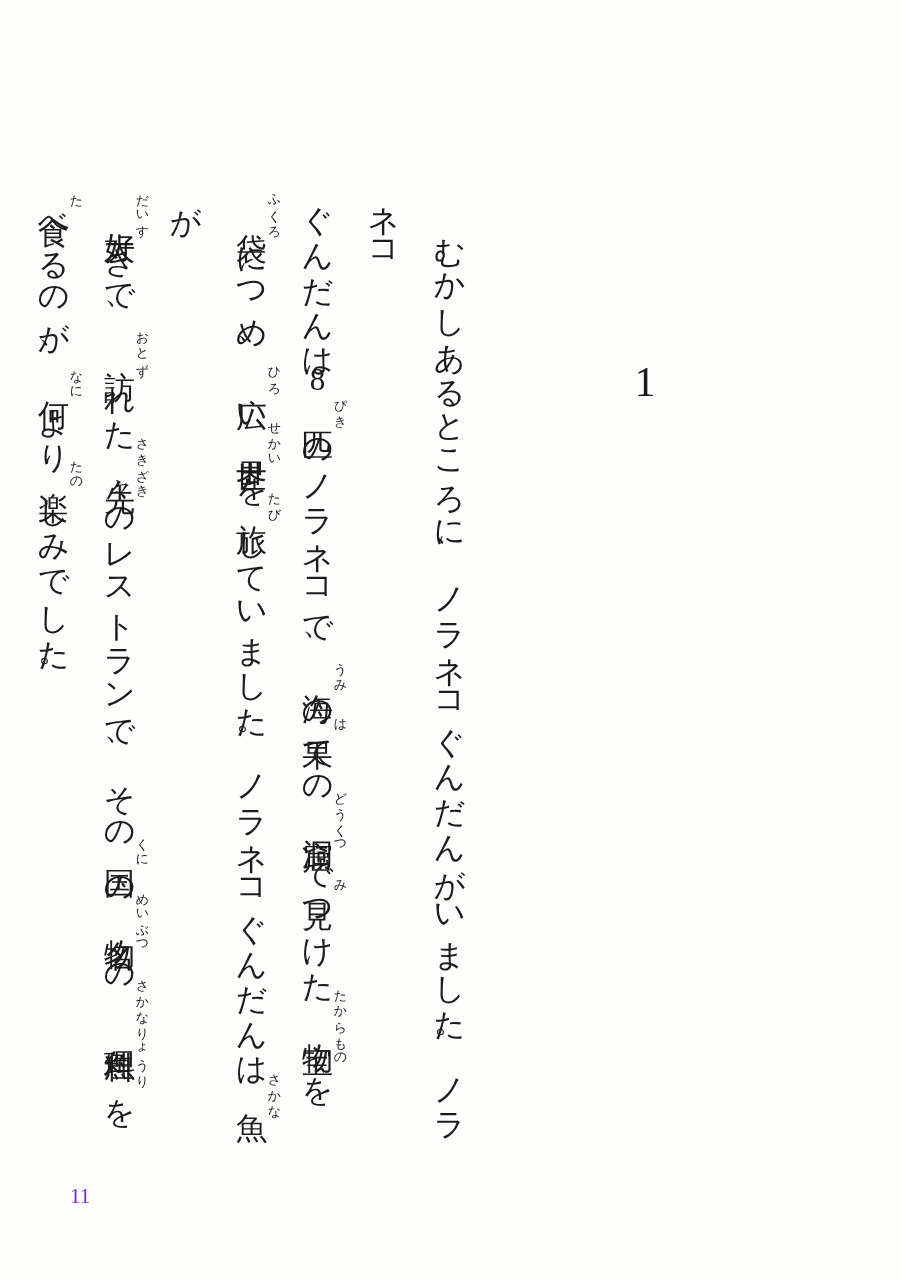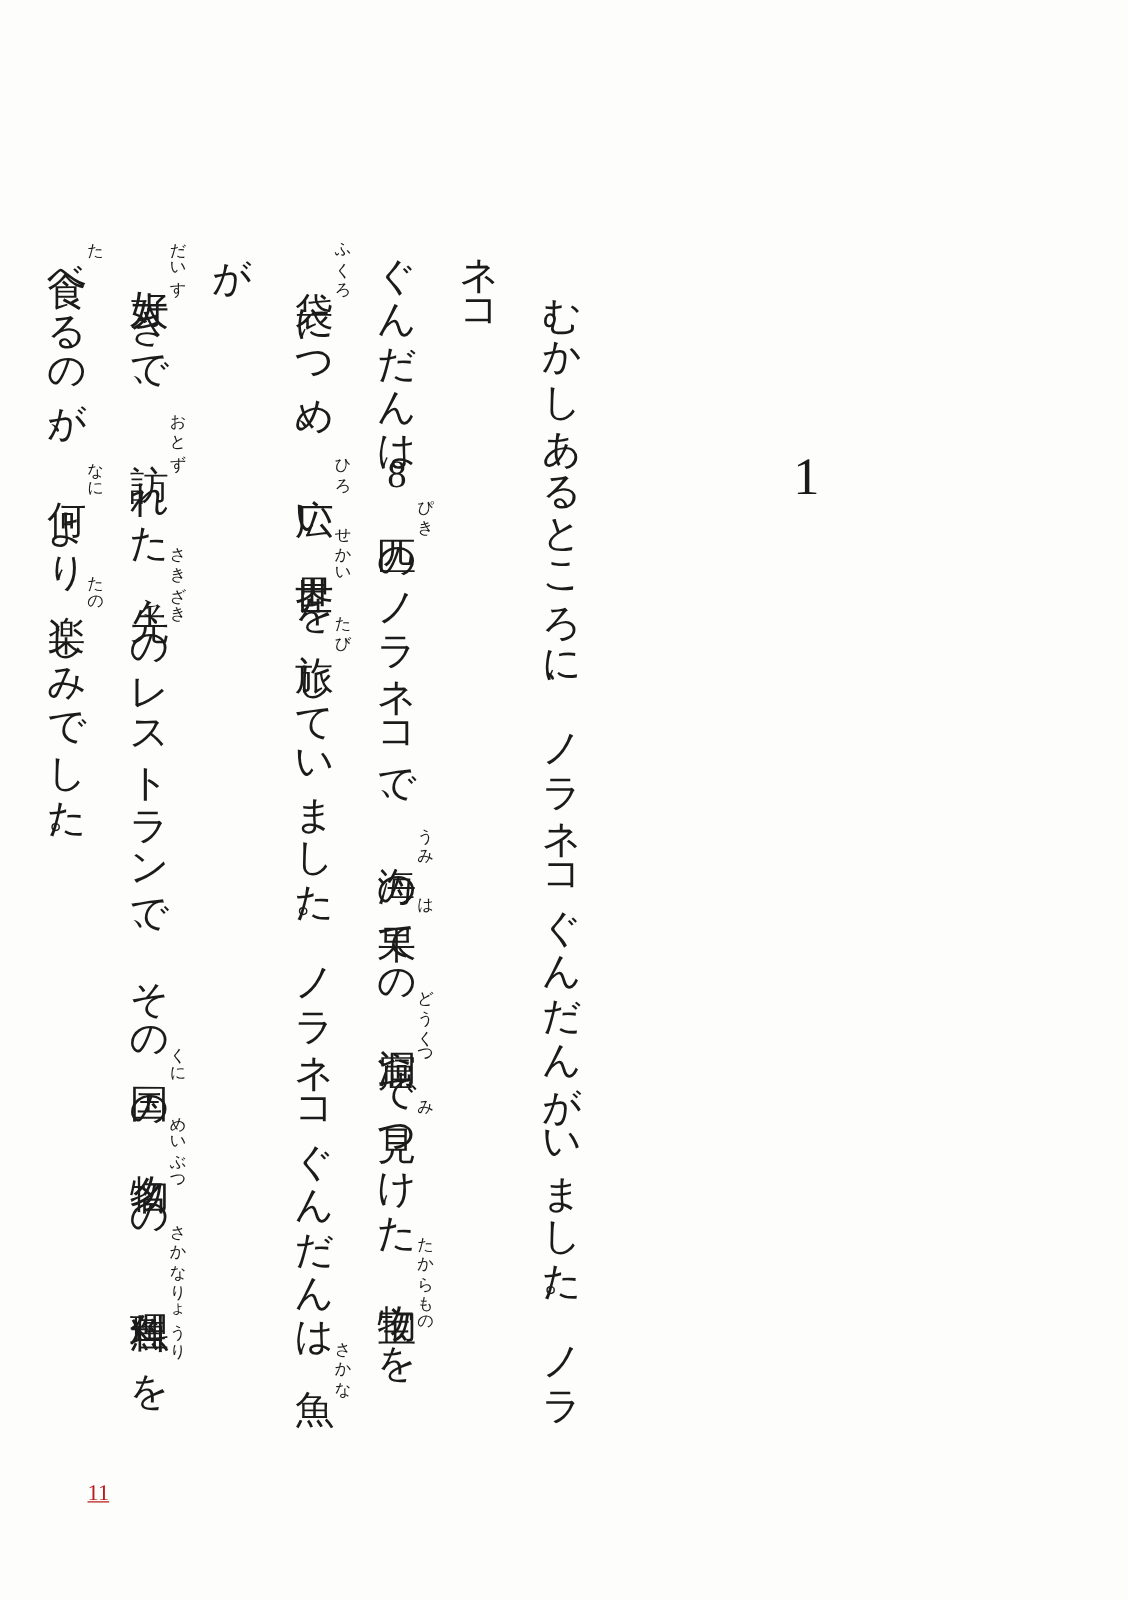--- a/index.html
+++ b/index.html
@@ -66,10 +66,9 @@
     position: absolute;
     top: 1184px;
     left: 70px;
-    font-size: 18px;
+    font-size: 21px;
     line-height: 1.2;
-    color: #b91c1c;
-    text-decoration: underline;
+    color: #6d28d9;
   }
 </style>
 </head>

